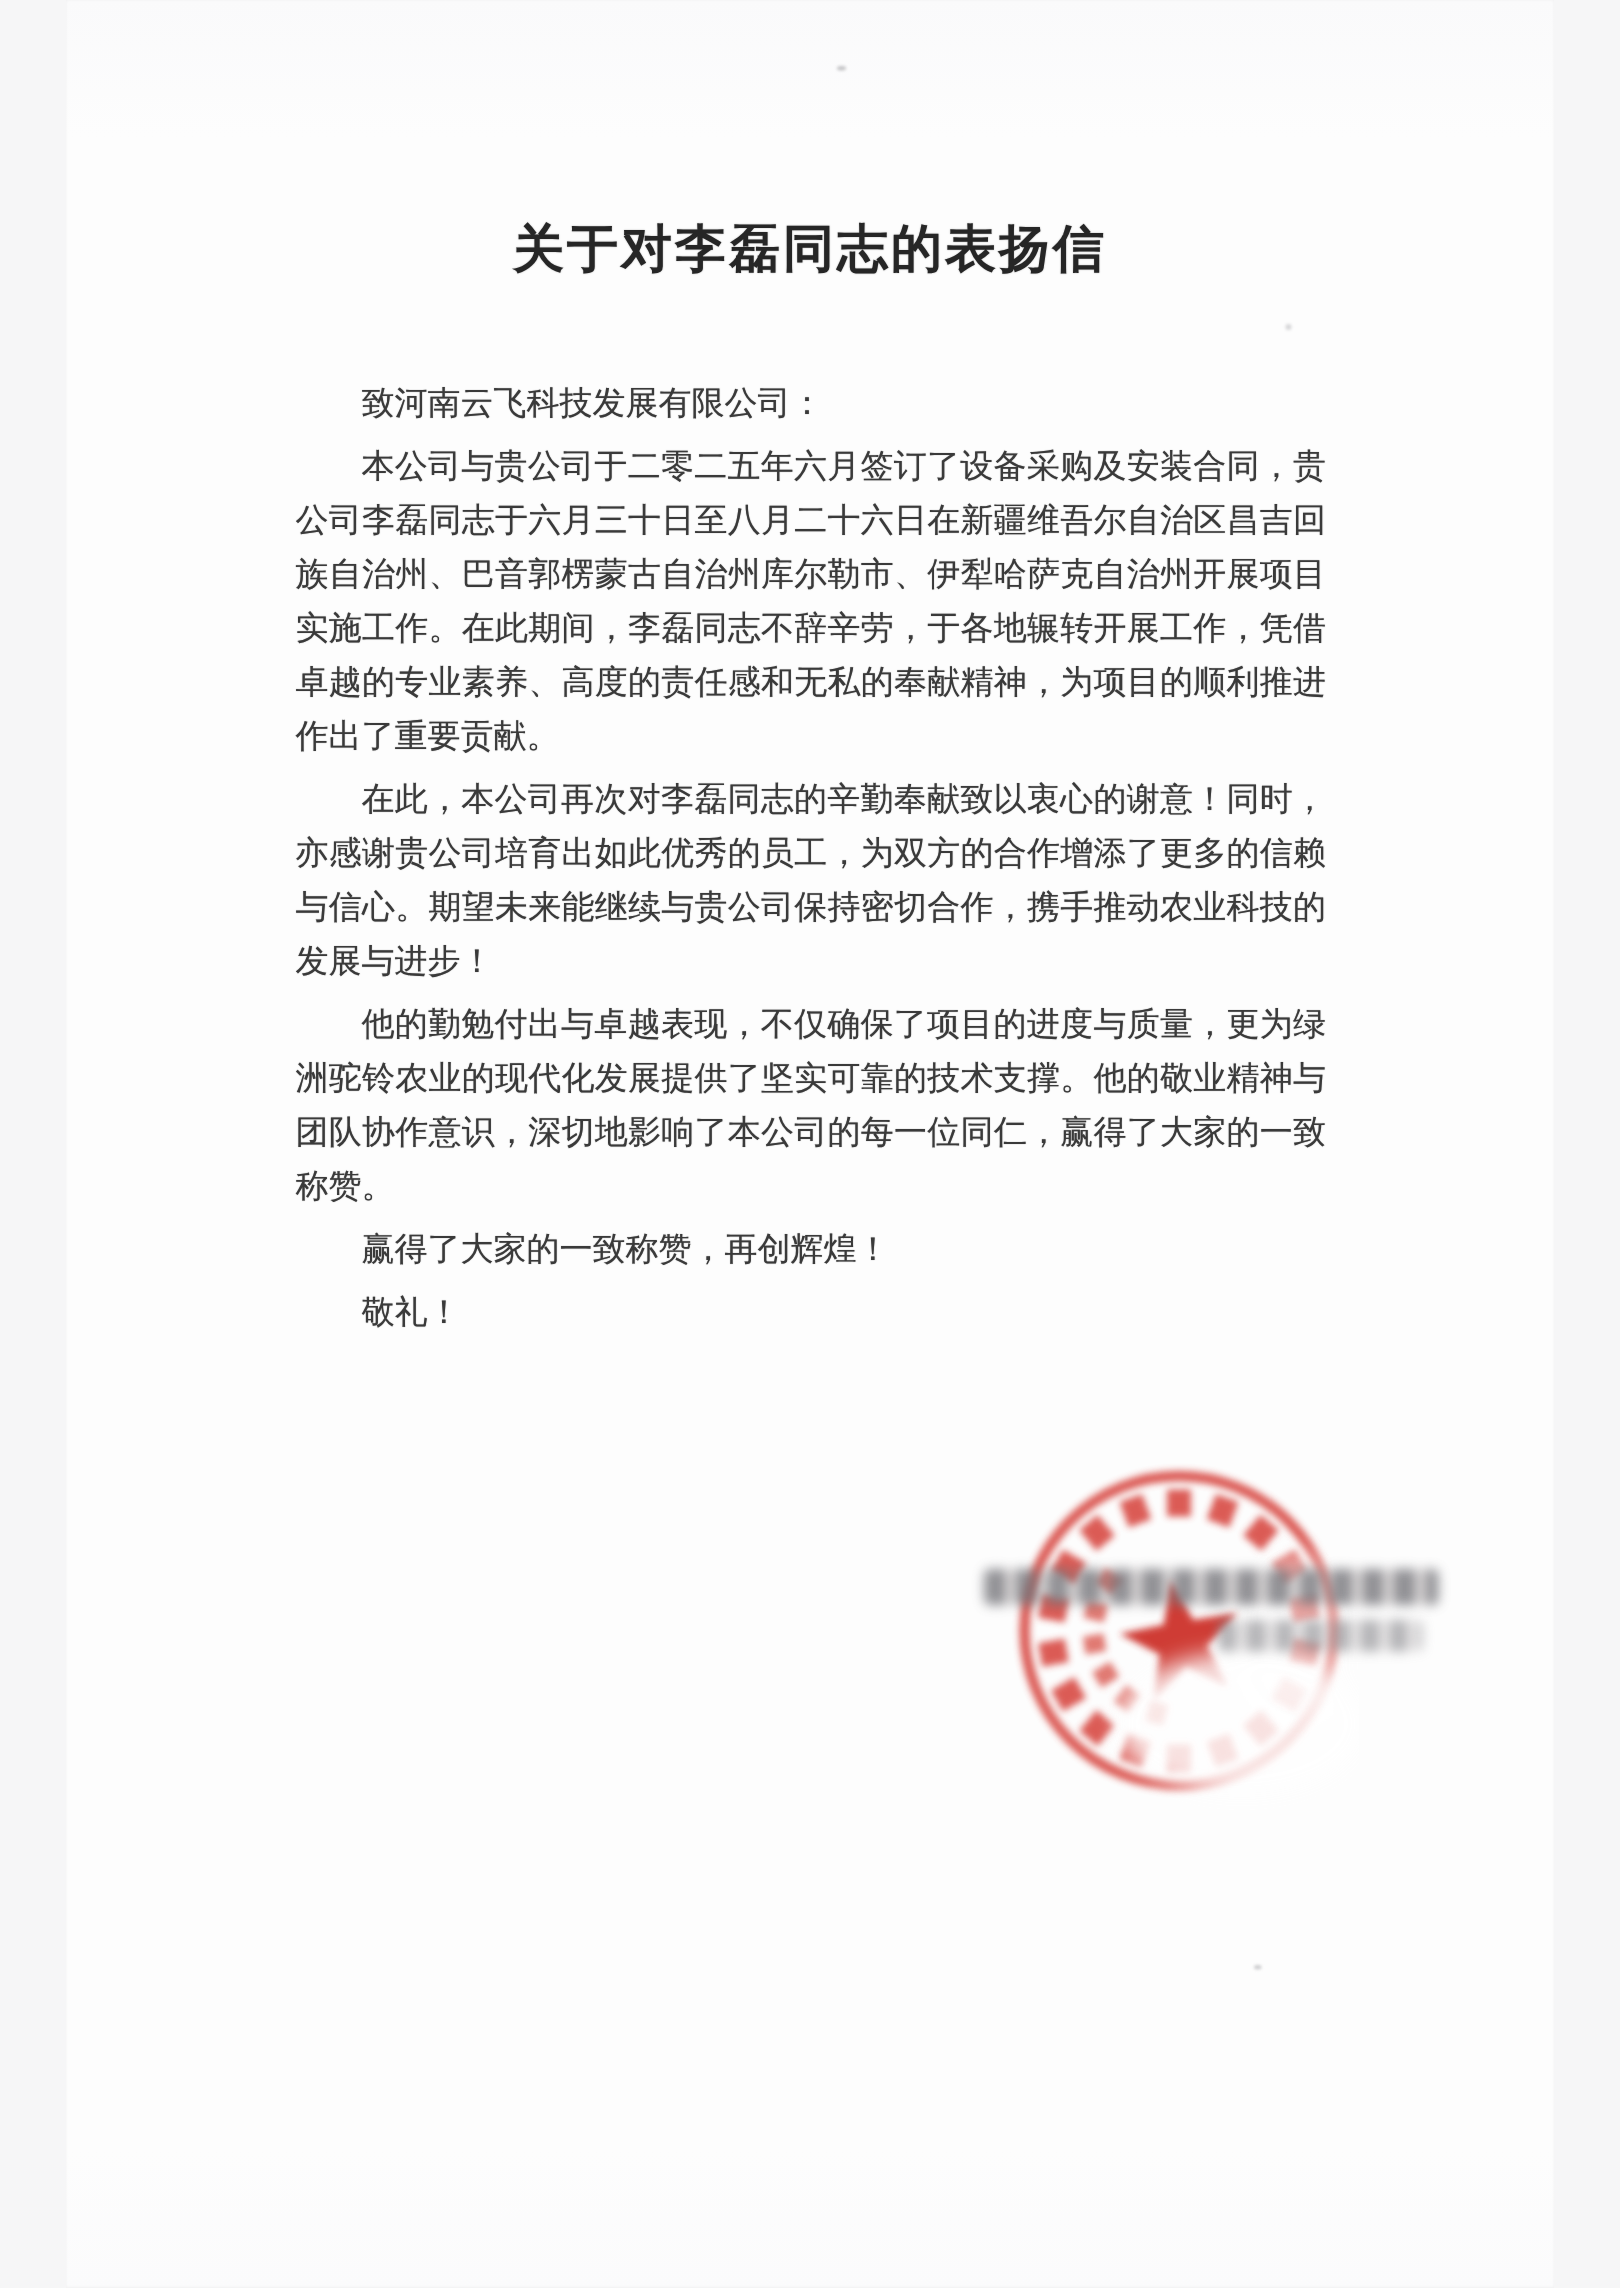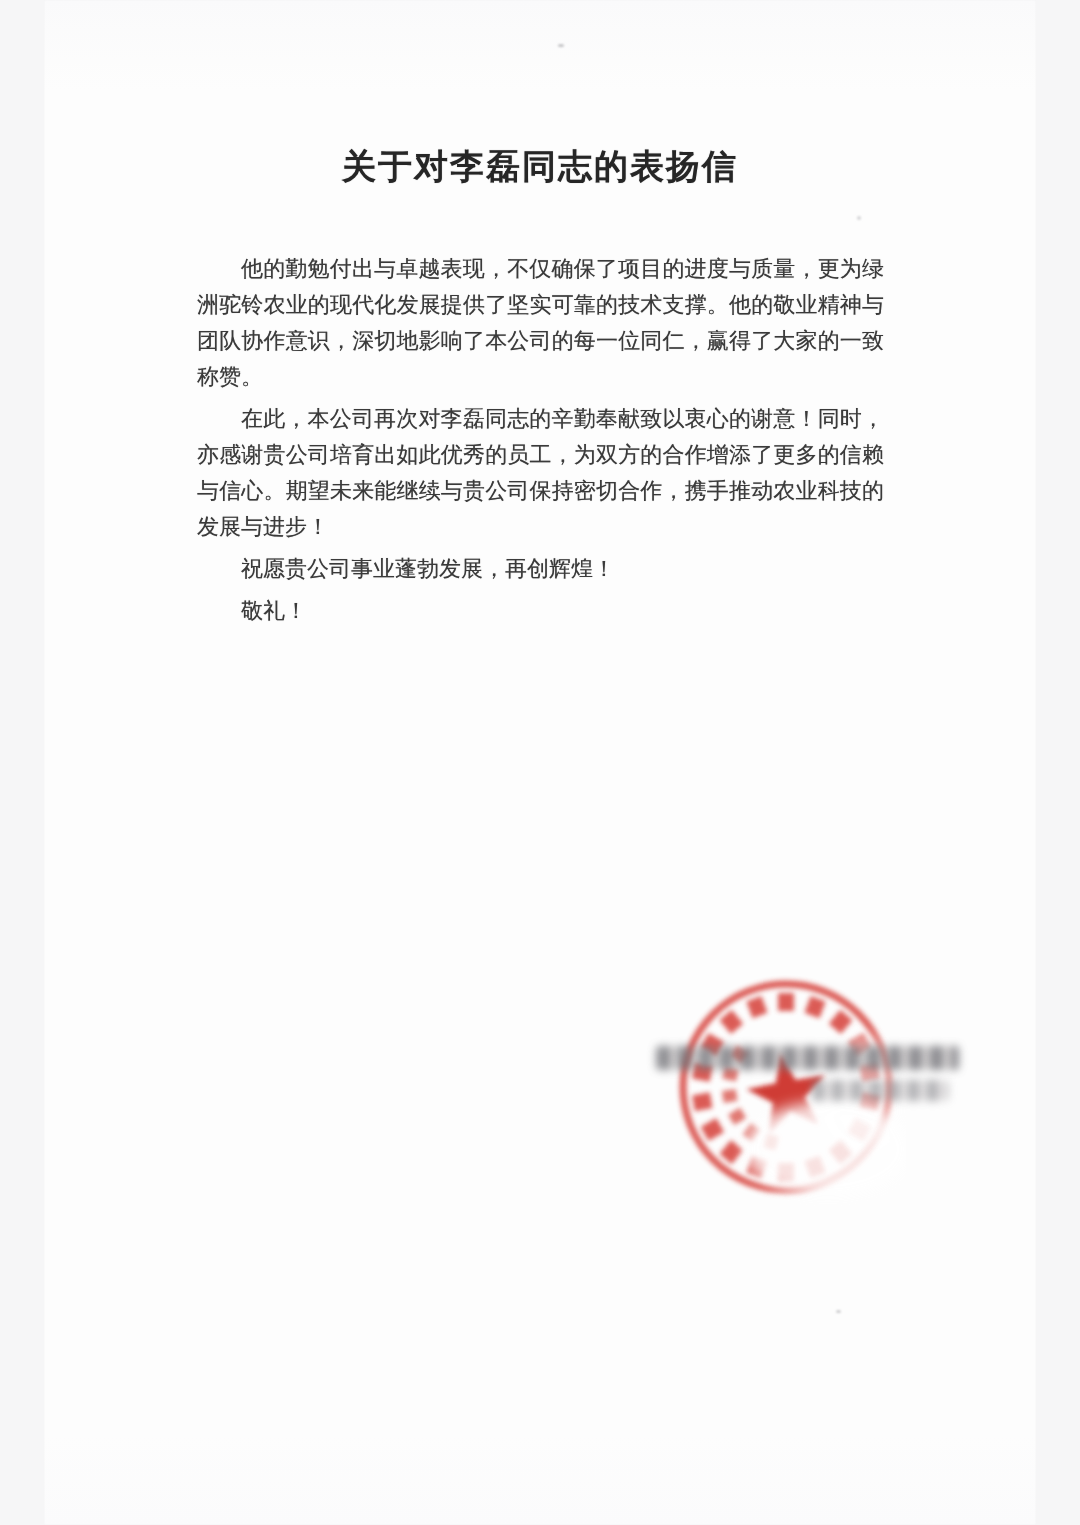--- a/index.html
+++ b/index.html
@@ -70,6 +70,7 @@
   <h1 class="title">关于对李磊同志的表扬信</h1>
 
   <div class="letter-body">
+    <p class="first">致河南云飞科技发展有限公司：</p>
     <p>他的勤勉付出与卓越表现，不仅确保了项目的进度与质量，更为绿洲驼铃农业的现代化发展提供了坚实可靠的技术支撑。他的敬业精神与团队协作意识，深切地影响了本公司的每一位同仁，赢得了大家的一致称赞。</p>
     <p>在此，本公司再次对李磊同志的辛勤奉献致以衷心的谢意！同时，亦感谢贵公司培育出如此优秀的员工，为双方的合作增添了更多的信赖与信心。期望未来能继续与贵公司保持密切合作，携手推动农业科技的发展与进步！</p>
     <p>祝愿贵公司事业蓬勃发展，再创辉煌！</p>

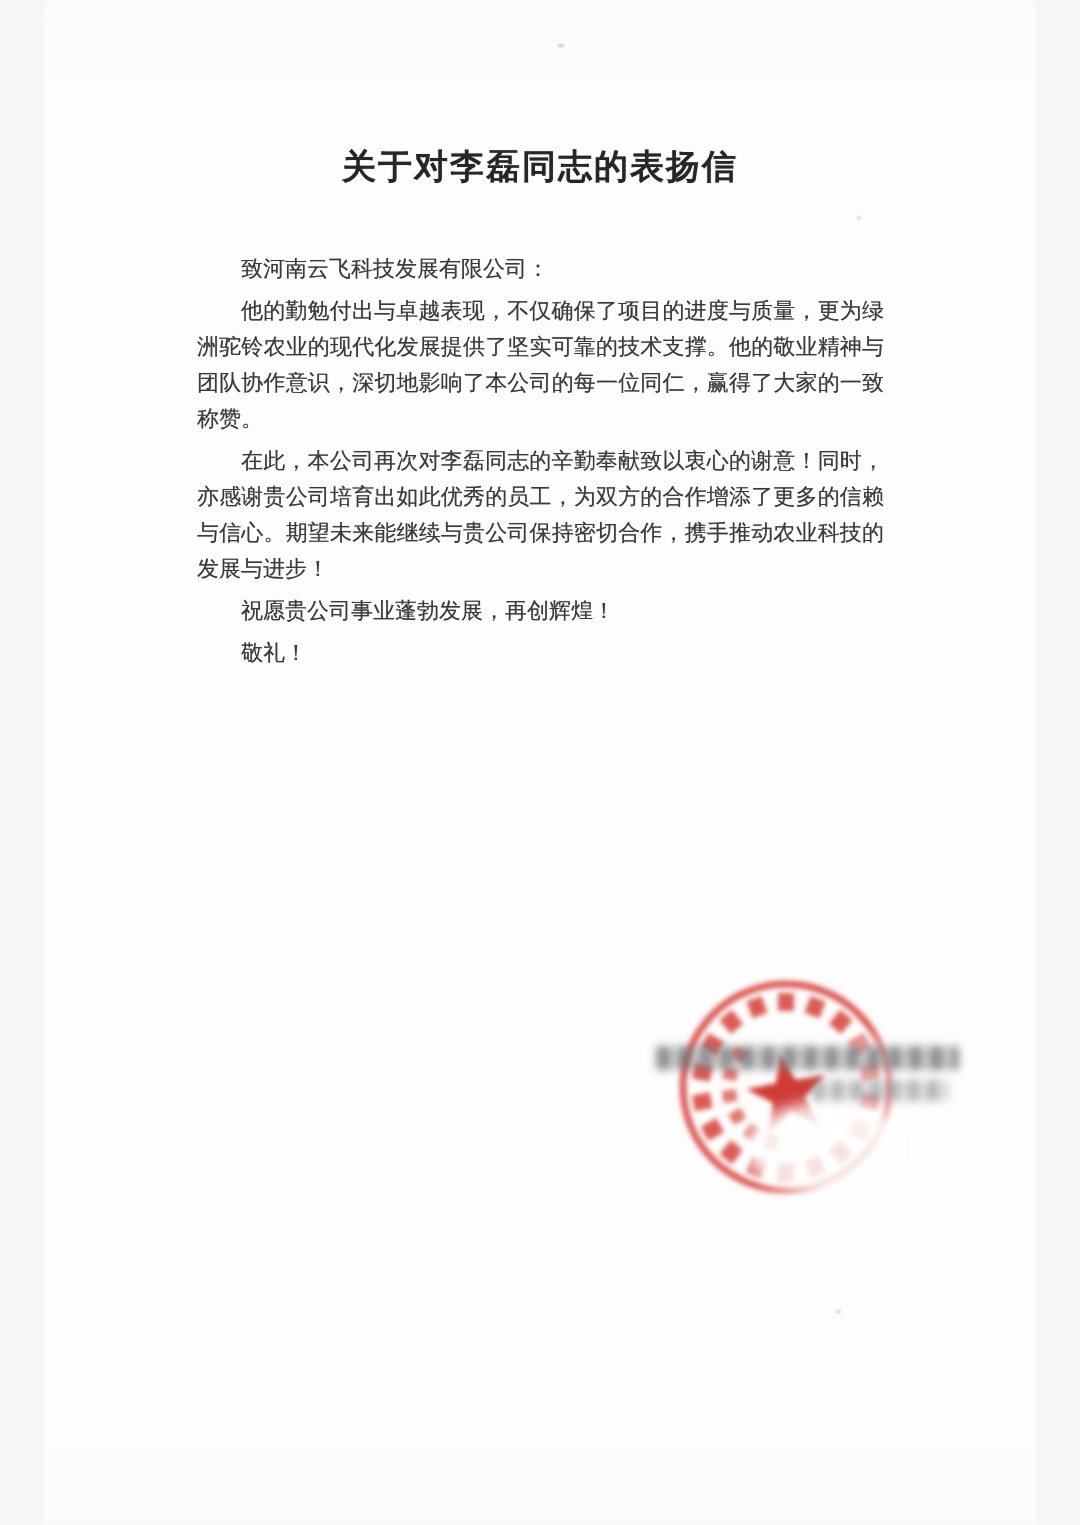--- a/index.html
+++ b/index.html
@@ -71,6 +71,7 @@
 
   <div class="letter-body">
     <p class="first">致河南云飞科技发展有限公司：</p>
+    <p>本公司与贵公司于二零二五年六月签订了设备采购及安装合同，贵公司李磊同志于六月三十日至八月二十六日在新疆维吾尔自治区昌吉回族自治州、巴音郭楞蒙古自治州库尔勒市、伊犁哈萨克自治州开展项目实施工作。在此期间，李磊同志不辞辛劳，于各地辗转开展工作，凭借卓越的专业素养、高度的责任感和无私的奉献精神，为项目的顺利推进作出了重要贡献。</p>
     <p>他的勤勉付出与卓越表现，不仅确保了项目的进度与质量，更为绿洲驼铃农业的现代化发展提供了坚实可靠的技术支撑。他的敬业精神与团队协作意识，深切地影响了本公司的每一位同仁，赢得了大家的一致称赞。</p>
     <p>在此，本公司再次对李磊同志的辛勤奉献致以衷心的谢意！同时，亦感谢贵公司培育出如此优秀的员工，为双方的合作增添了更多的信赖与信心。期望未来能继续与贵公司保持密切合作，携手推动农业科技的发展与进步！</p>
     <p>祝愿贵公司事业蓬勃发展，再创辉煌！</p>

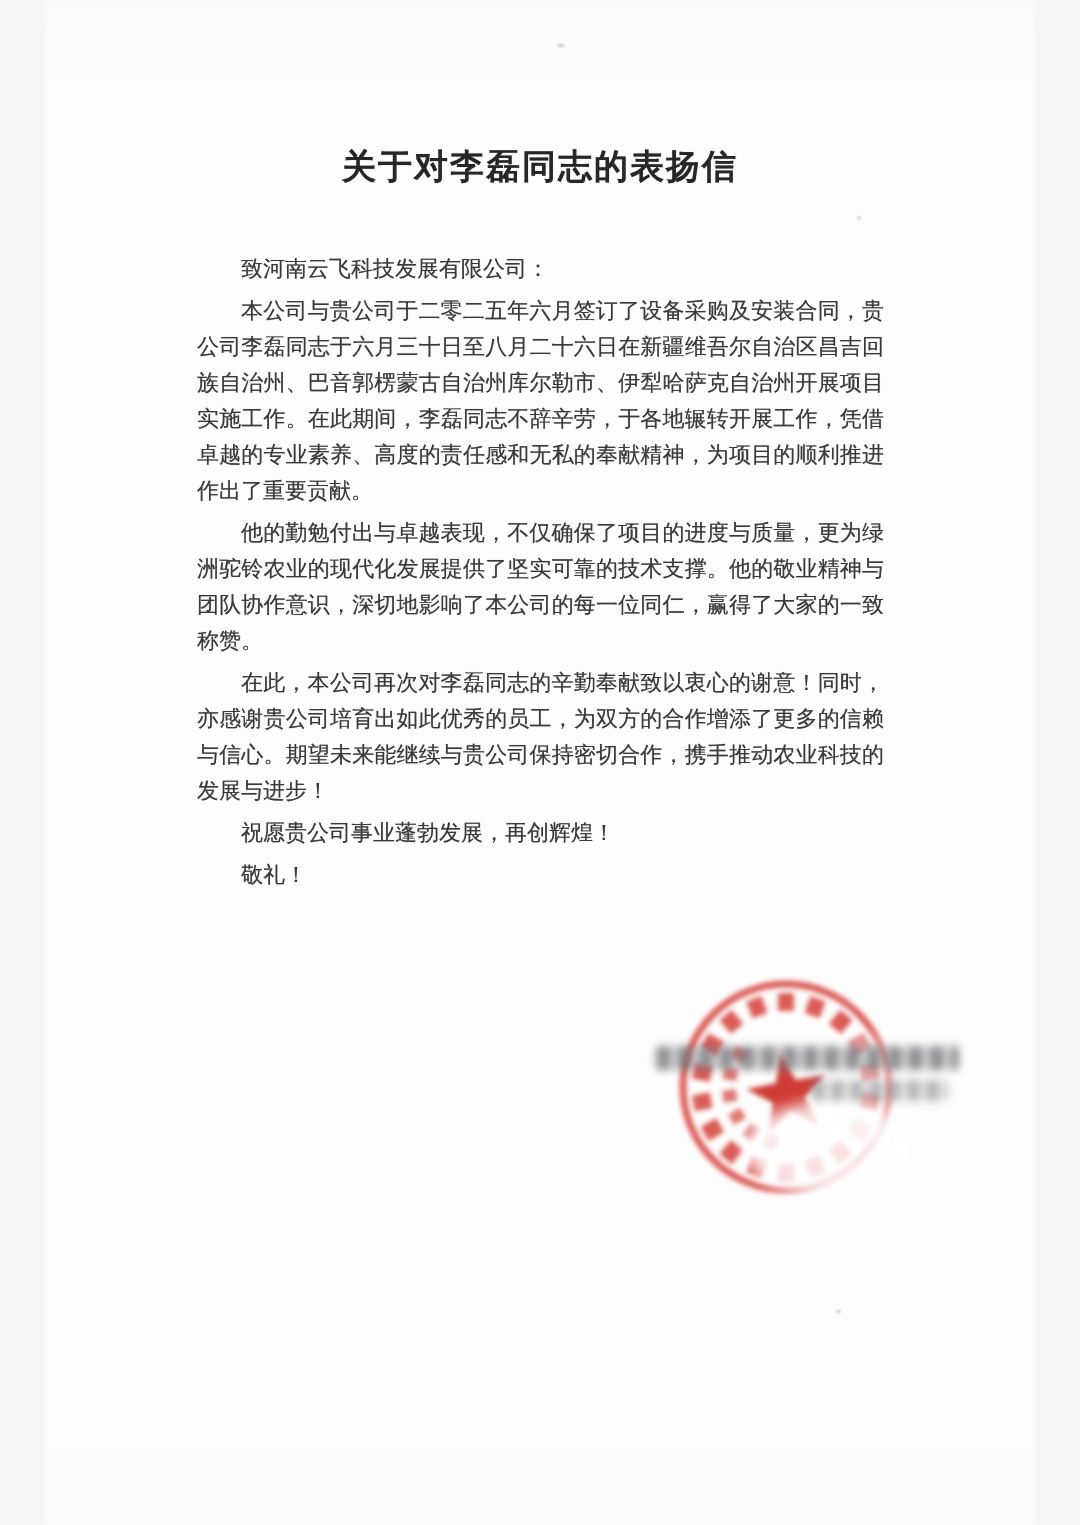--- a/index.html
+++ b/index.html
@@ -72,8 +72,8 @@
   <div class="letter-body">
     <p class="first">致河南云飞科技发展有限公司：</p>
     <p>本公司与贵公司于二零二五年六月签订了设备采购及安装合同，贵公司李磊同志于六月三十日至八月二十六日在新疆维吾尔自治区昌吉回族自治州、巴音郭楞蒙古自治州库尔勒市、伊犁哈萨克自治州开展项目实施工作。在此期间，李磊同志不辞辛劳，于各地辗转开展工作，凭借卓越的专业素养、高度的责任感和无私的奉献精神，为项目的顺利推进作出了重要贡献。</p>
+    <p>在此，本公司再次对李磊同志的辛勤奉献致以衷心的谢意！同时，亦感谢贵公司培育出如此优秀的员工，为双方的合作增添了更多的信赖与信心。期望未来能继续与贵公司保持密切合作，携手推动农业科技的发展与进步！</p>
     <p>他的勤勉付出与卓越表现，不仅确保了项目的进度与质量，更为绿洲驼铃农业的现代化发展提供了坚实可靠的技术支撑。他的敬业精神与团队协作意识，深切地影响了本公司的每一位同仁，赢得了大家的一致称赞。</p>
-    <p>在此，本公司再次对李磊同志的辛勤奉献致以衷心的谢意！同时，亦感谢贵公司培育出如此优秀的员工，为双方的合作增添了更多的信赖与信心。期望未来能继续与贵公司保持密切合作，携手推动农业科技的发展与进步！</p>
     <p>祝愿贵公司事业蓬勃发展，再创辉煌！</p>
     <p>敬礼！</p>
   </div>

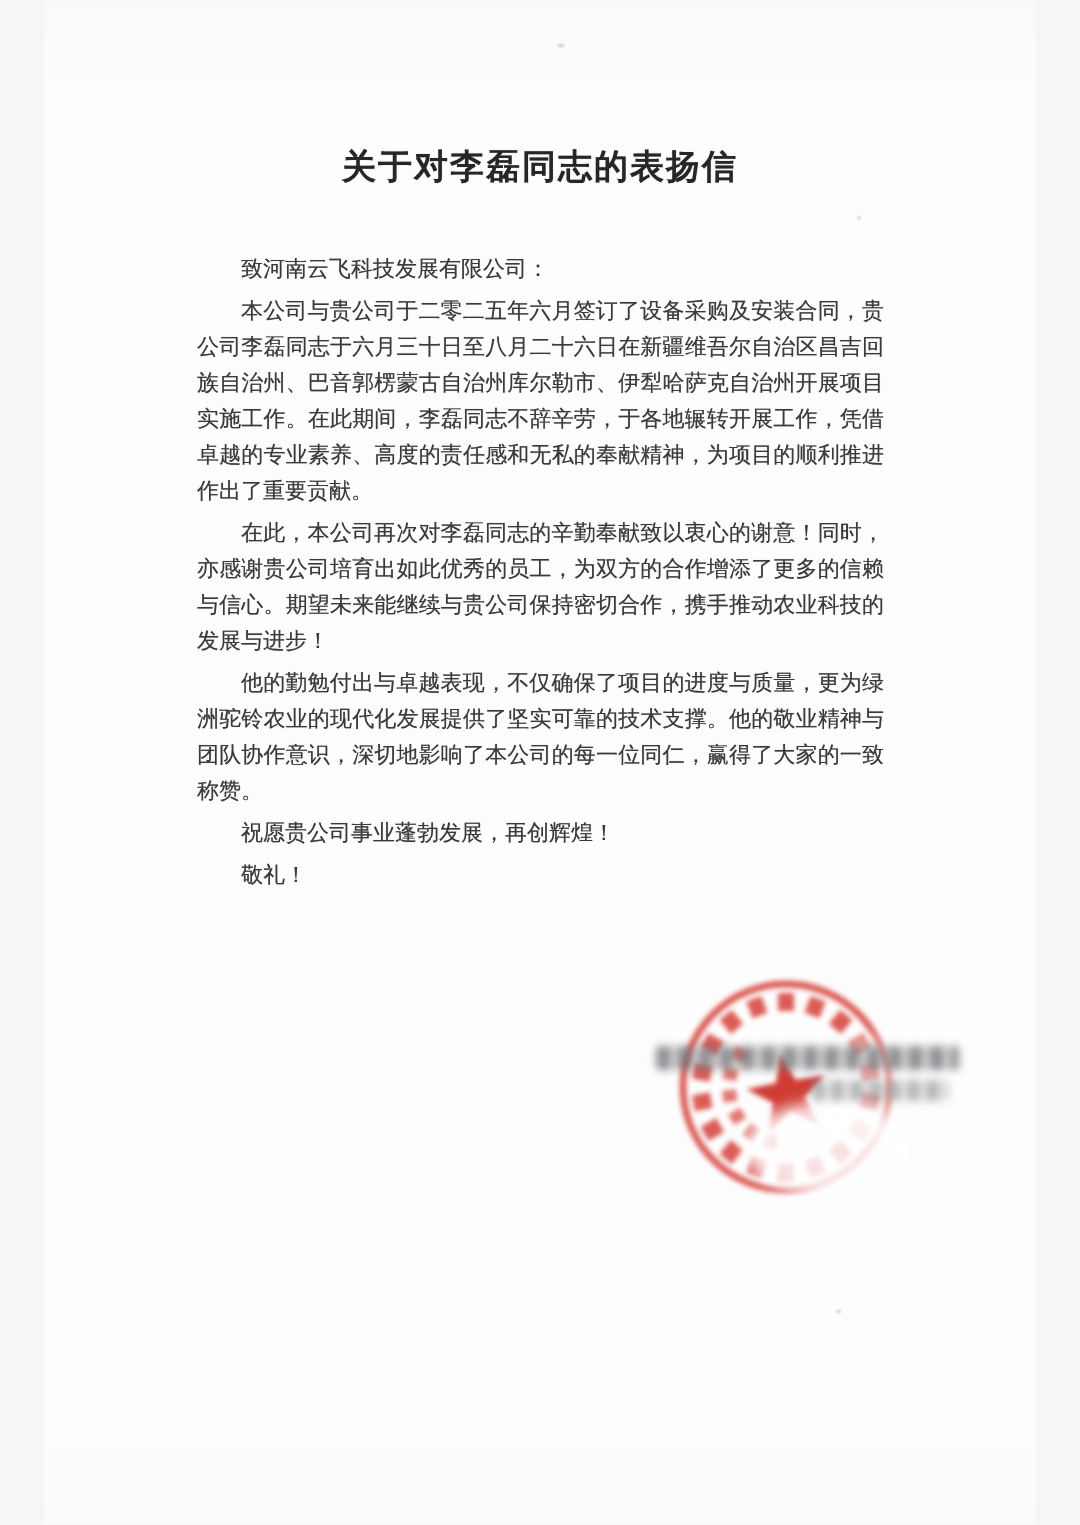--- a/index.html
+++ b/index.html
@@ -74,7 +74,7 @@
     <p>本公司与贵公司于二零二五年六月签订了设备采购及安装合同，贵公司李磊同志于六月三十日至八月二十六日在新疆维吾尔自治区昌吉回族自治州、巴音郭楞蒙古自治州库尔勒市、伊犁哈萨克自治州开展项目实施工作。在此期间，李磊同志不辞辛劳，于各地辗转开展工作，凭借卓越的专业素养、高度的责任感和无私的奉献精神，为项目的顺利推进作出了重要贡献。</p>
     <p>在此，本公司再次对李磊同志的辛勤奉献致以衷心的谢意！同时，亦感谢贵公司培育出如此优秀的员工，为双方的合作增添了更多的信赖与信心。期望未来能继续与贵公司保持密切合作，携手推动农业科技的发展与进步！</p>
     <p>他的勤勉付出与卓越表现，不仅确保了项目的进度与质量，更为绿洲驼铃农业的现代化发展提供了坚实可靠的技术支撑。他的敬业精神与团队协作意识，深切地影响了本公司的每一位同仁，赢得了大家的一致称赞。</p>
-    <p>祝愿贵公司事业蓬勃发展，再创辉煌！</p>
+    <p>赢得了大家的一致称赞，再创辉煌！</p>
     <p>敬礼！</p>
   </div>
 

